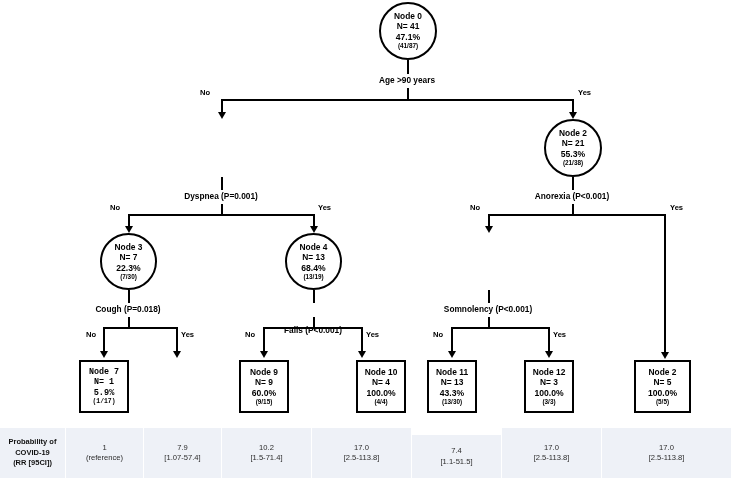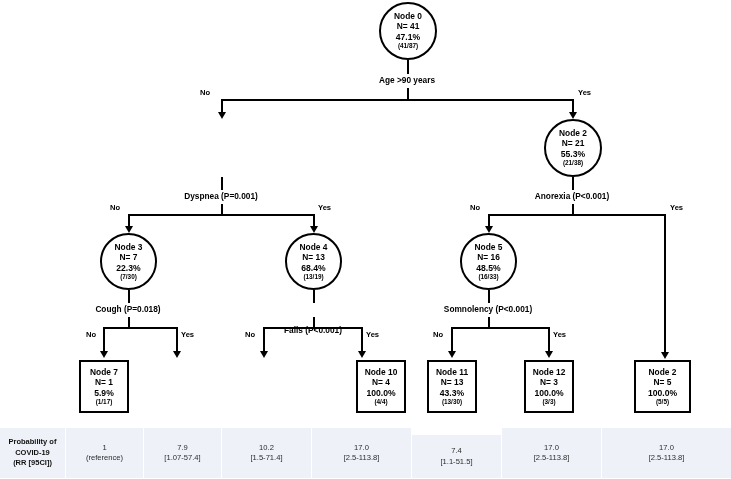--- a/index.html
+++ b/index.html
@@ -203,12 +203,6 @@
     <span class="n-frac">(13/19)</span>
   </div>
 
-  <div class="node-circle" style="left:460px; top:233px; width:57px; height:57px;">
-    <span class="n-title">Node 5</span>
-    <span class="n-n">N= 16</span>
-    <span class="n-pct">48.5%</span>
-    <span class="n-frac">(16/33)</span>
-  </div>
 
   <div class="vline" style="left:128px; top:290px; height:13px;"></div>
   <div class="split-label" style="left:76px; top:304px; width:104px;">Cough (P=0.018)</div>

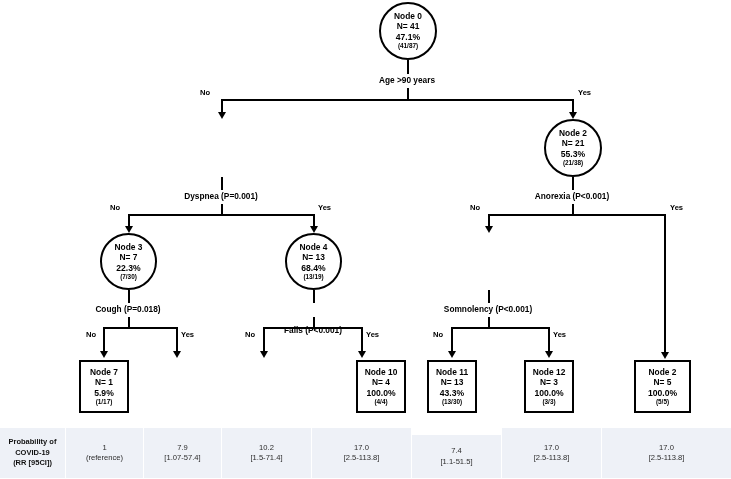--- a/index.html
+++ b/index.html
@@ -243,7 +243,7 @@
   <div class="arrowhead" style="left:544.5px; top:351px;"></div>
   <div class="branch-label" style="left:553px; top:330px;">Yes</div>
 
-  <div class="node-box" style="left:79px; top:360px; width:50px; height:53px;">
+  <div class="node-box" style="left:79px; top:360px; width:50px; height:53px;font-family:Liberation Mono, monospace;">
     <span class="n-title">Node 7</span>
     <span class="n-n">N= 1</span>
     <span class="n-pct">5.9%</span>

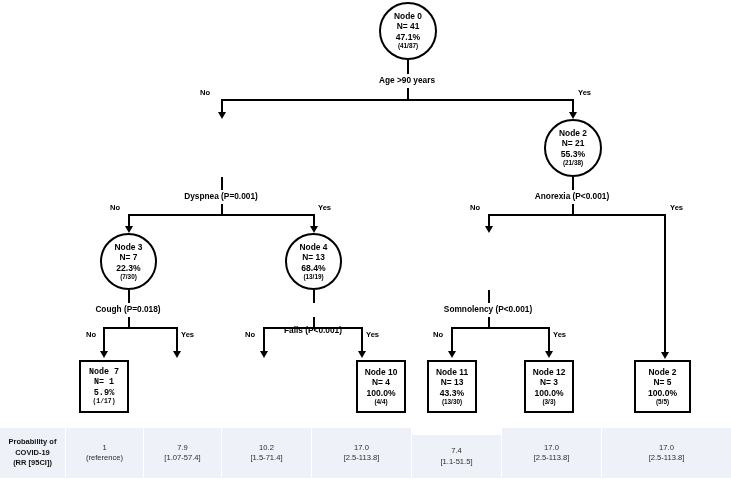--- a/index.html
+++ b/index.html
@@ -251,6 +251,12 @@
   </div>
 
 
+  <div class="node-box" style="left:239px; top:360px; width:50px; height:53px;">
+    <span class="n-title">Node 9</span>
+    <span class="n-n">N= 9</span>
+    <span class="n-pct">60.0%</span>
+    <span class="n-frac">(9/15)</span>
+  </div>
 
   <div class="node-box" style="left:337px; top:360px; width:50px; height:53px;margin-left:19px;">
     <span class="n-title">Node 10</span>

